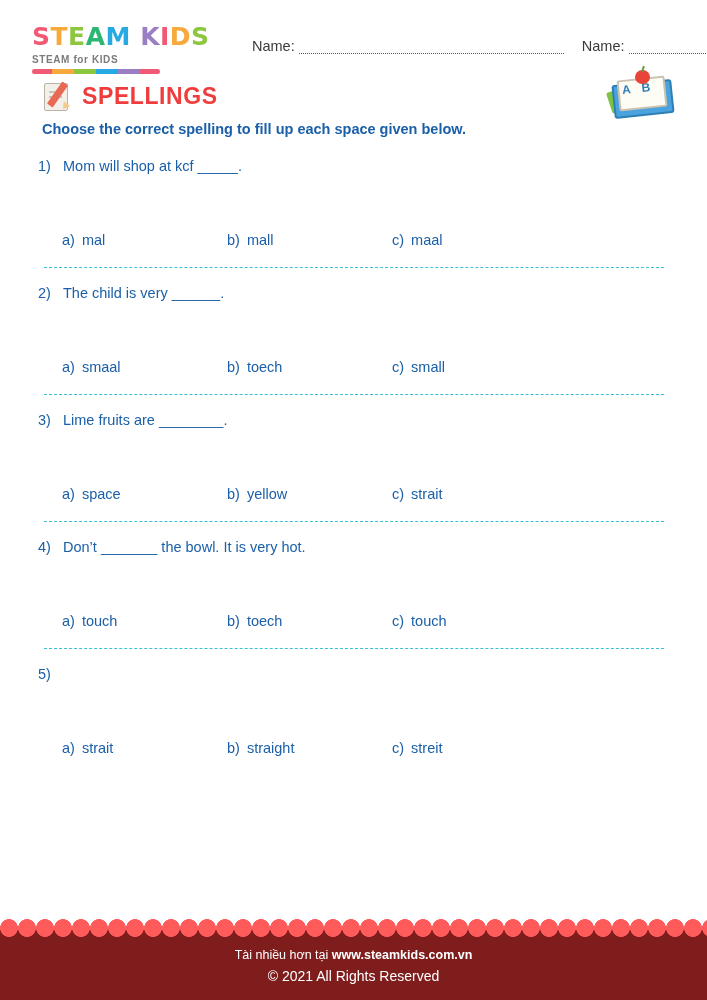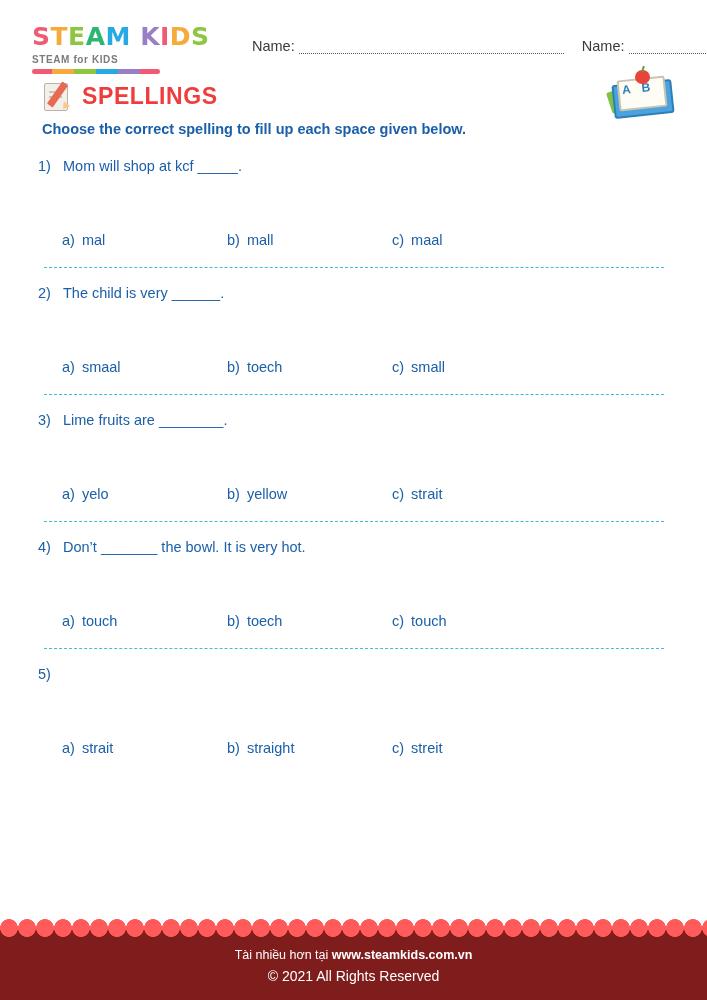--- a/index.html
+++ b/index.html
@@ -408,7 +408,7 @@
       <div class="options">
         <div class="opt">
           <span class="opt-label">a)</span>
-          <span>yelo</span>
+          <span>space</span>
         </div>
         <div class="opt">
           <span class="opt-label">b)</span>

